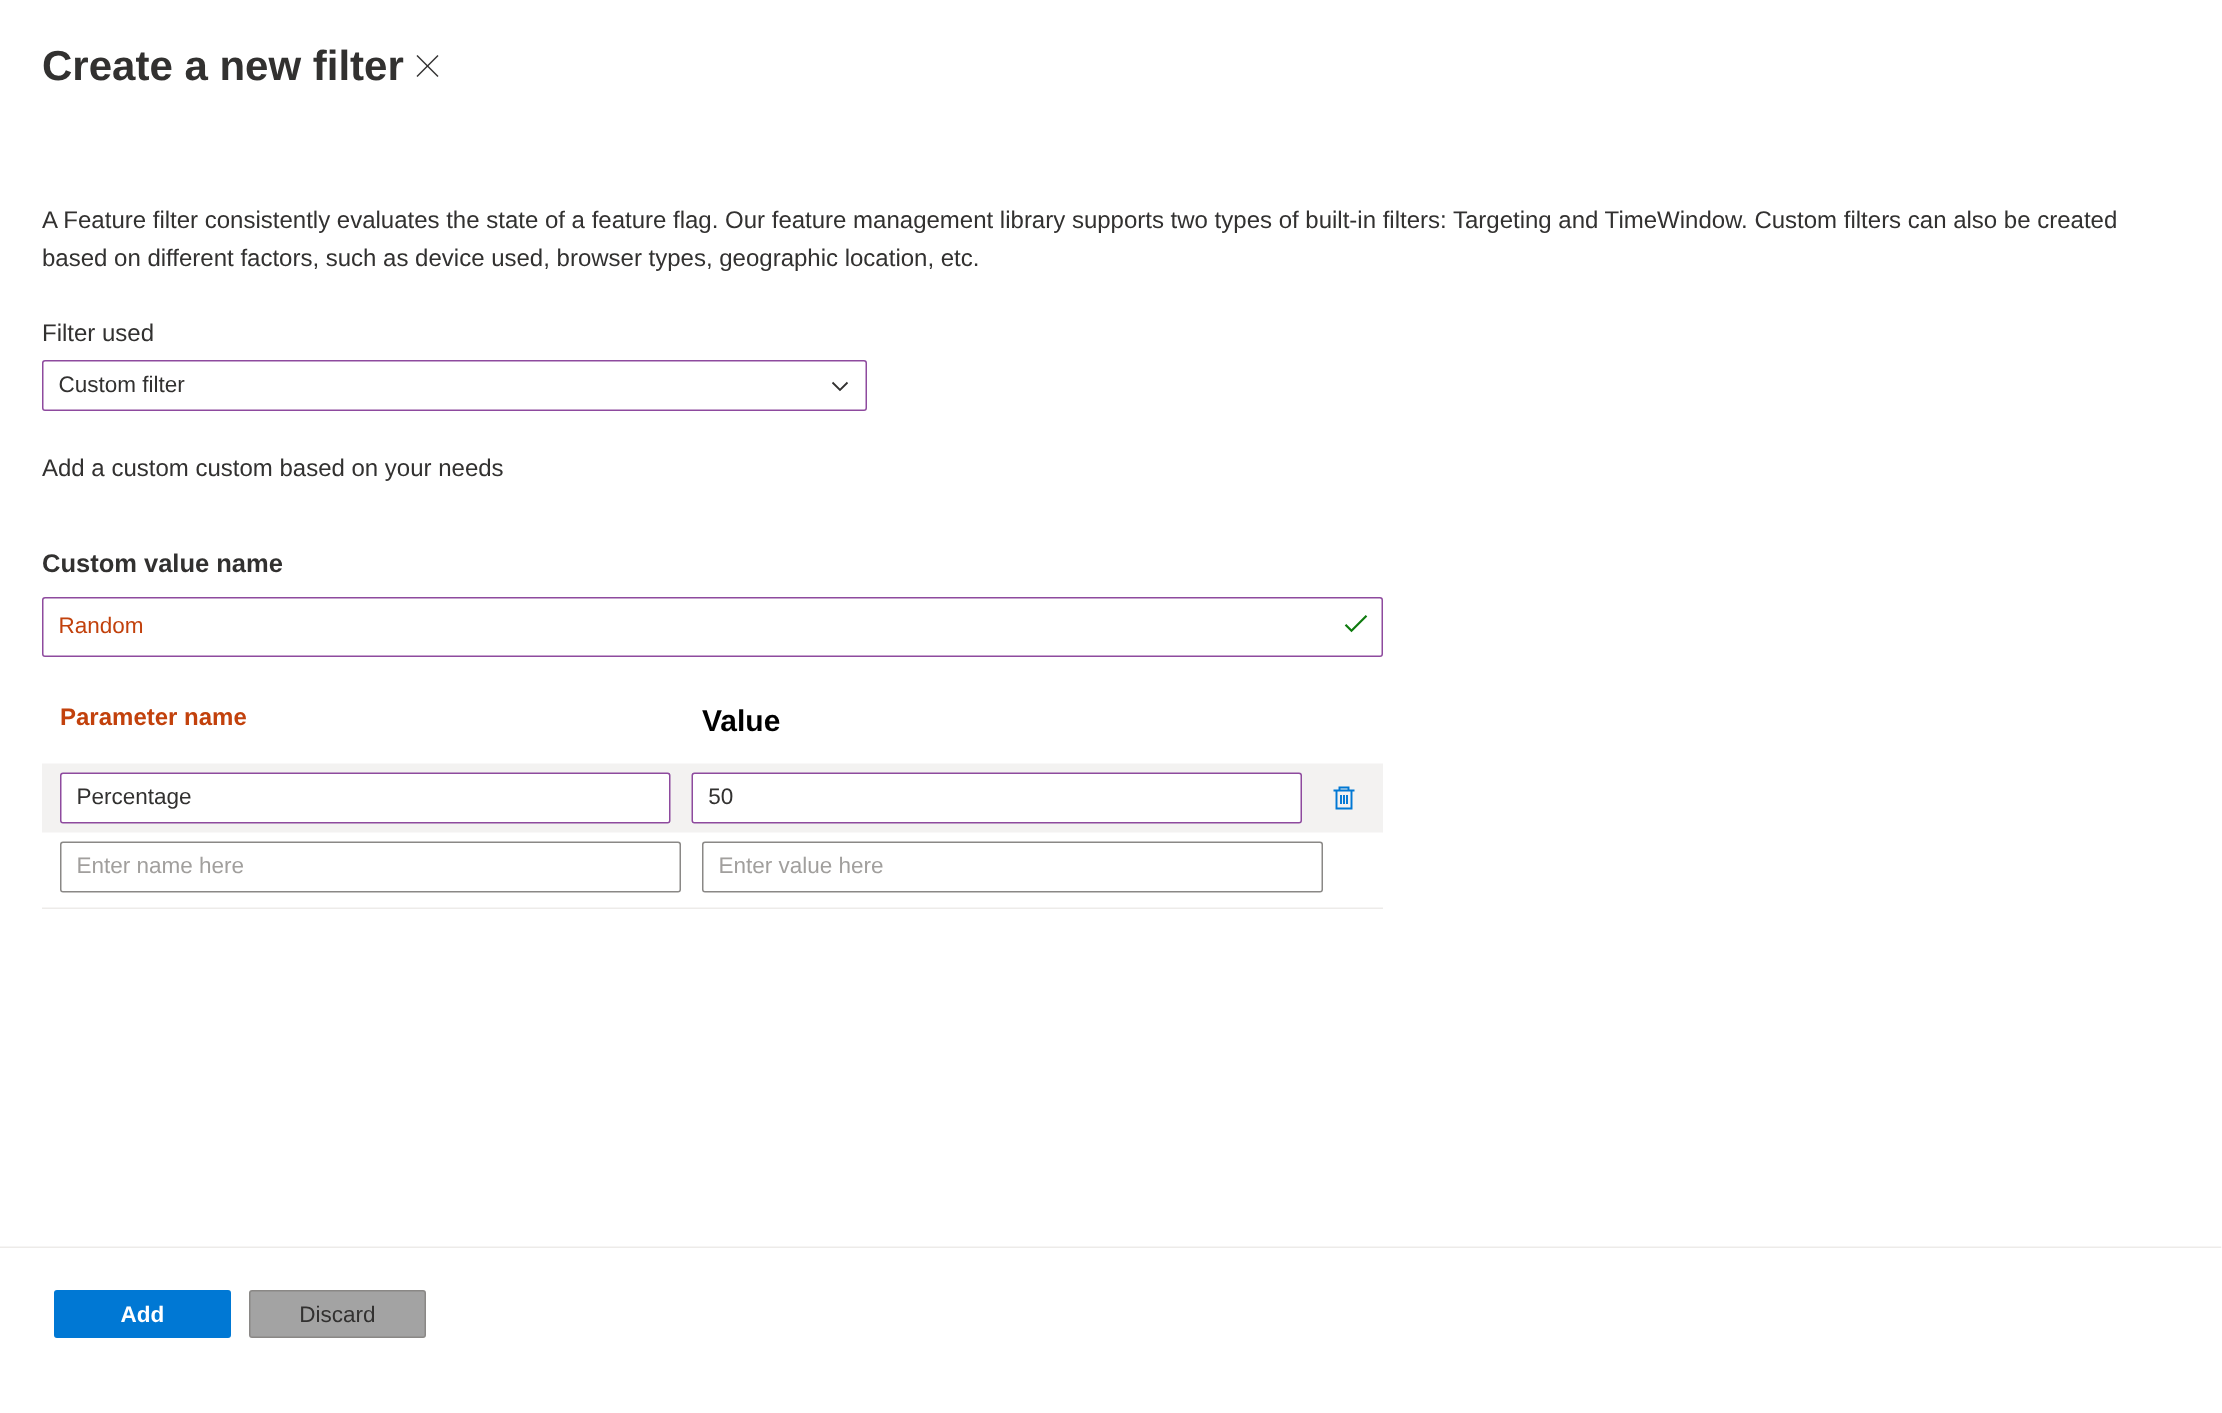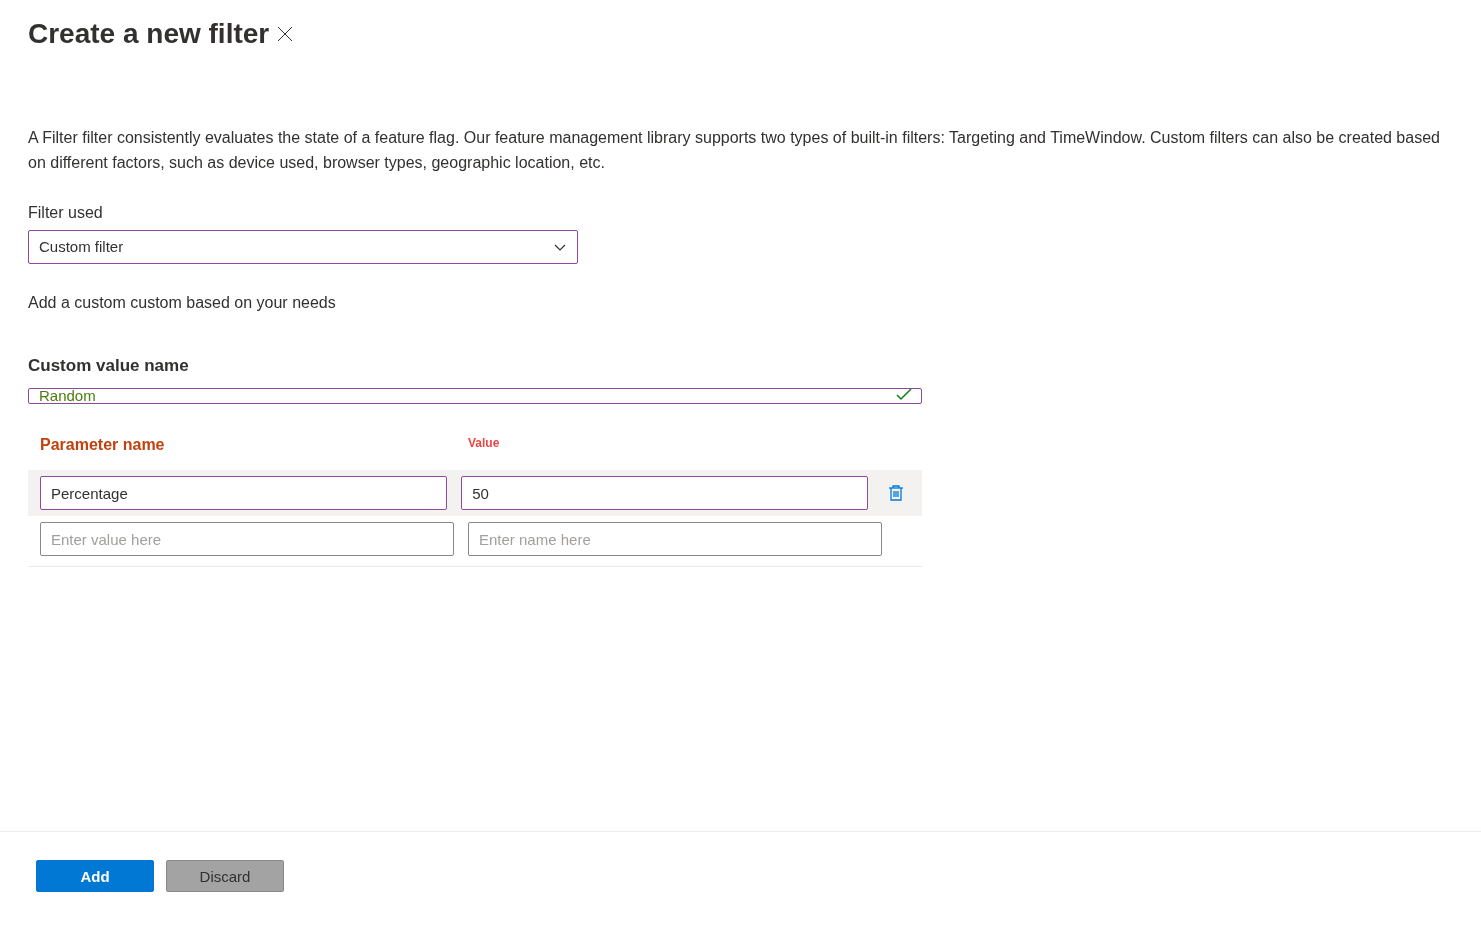--- a/index.html
+++ b/index.html
@@ -20,6 +20,7 @@
       display: flex;
       justify-content: flex-start;
       align-items: flex-start;
+      margin-top: 10px;
     }
     .panel-title {
       font-size: 28px;

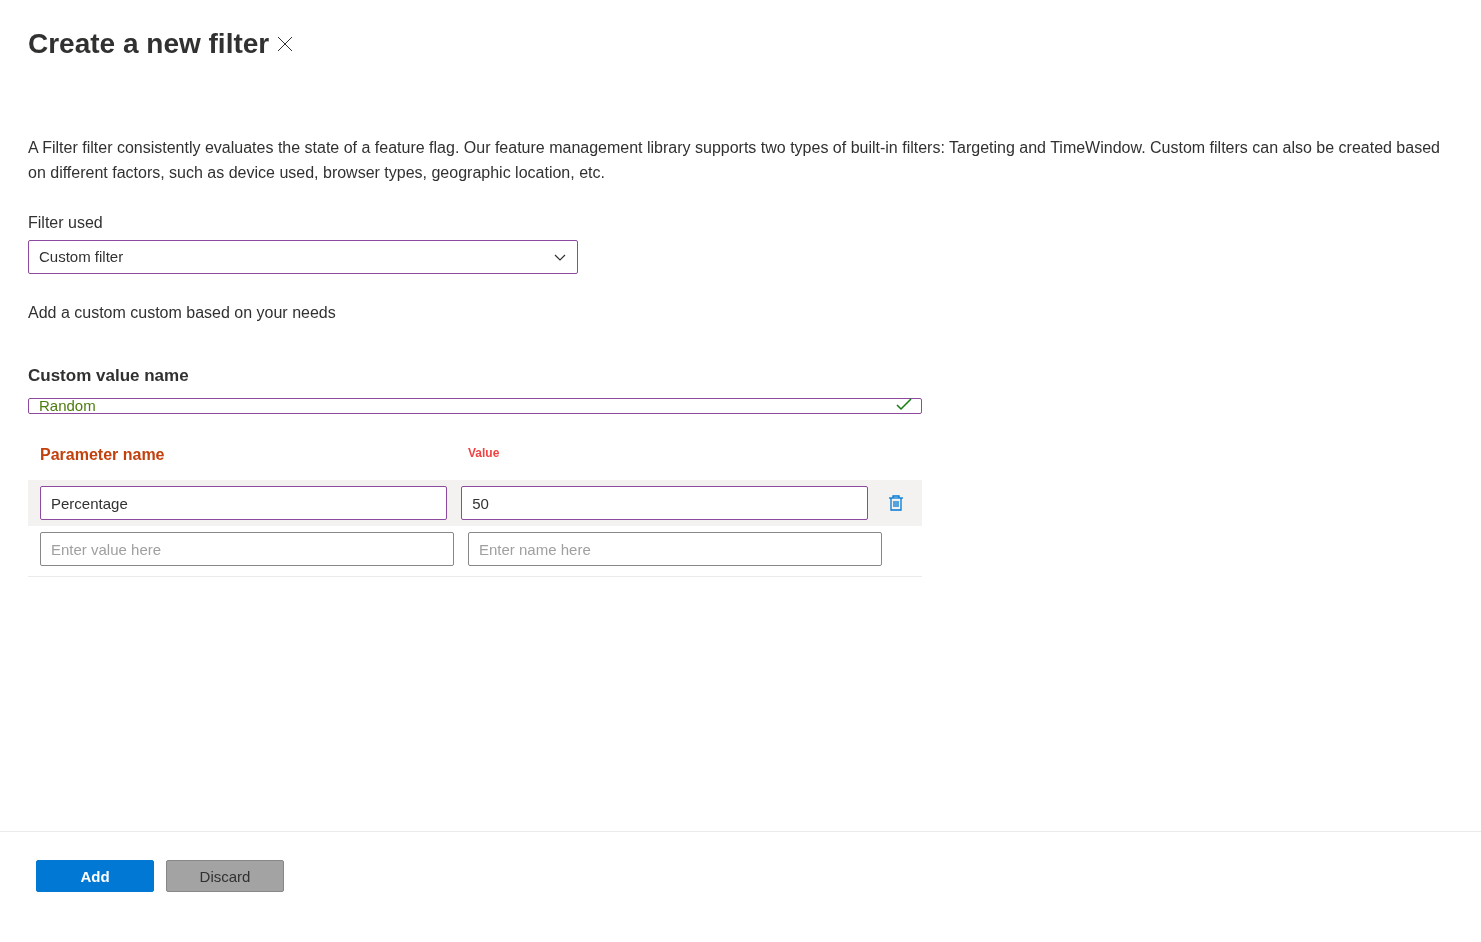--- a/index.html
+++ b/index.html
@@ -217,7 +217,7 @@
     </div>
   </div>
 
-  <p class="description">A Filter filter consistently evaluates the state of a feature flag. Our feature management library supports two types of built-in filters: Targeting and TimeWindow. Custom filters can also be created based on different factors, such as device used, browser types, geographic location, etc.</p>
+  <p class="description">A Feature filter consistently evaluates the state of a feature flag. Our feature management library supports two types of built-in filters: Targeting and TimeWindow. Custom filters can also be created based on different factors, such as device used, browser types, geographic location, etc.</p>
 
   <div class="section-label">Filter used</div>
   <div class="select-wrap">

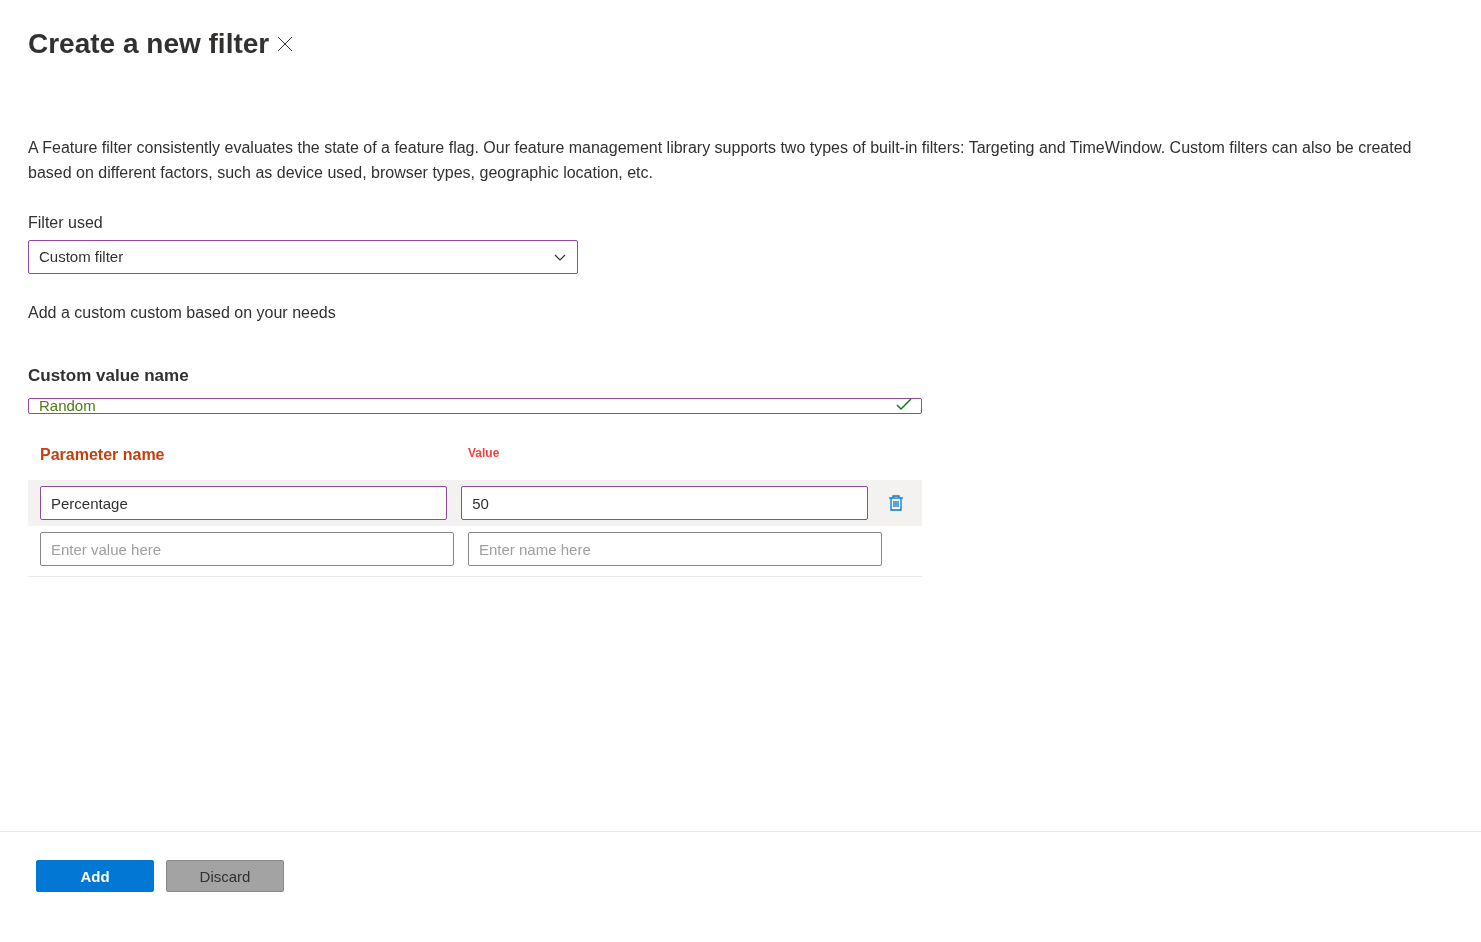--- a/index.html
+++ b/index.html
@@ -88,12 +88,12 @@
     }
     .text-input {
       width: 100%;
-      height: 16px;
+      height: 40px;
       border: 1px solid #8e4a9e;
       border-radius: 2px;
       padding: 0 36px 0 10px;
       font-size: 15px;
-      color: #4d7c0f;
+      color: #c2410c;
       outline: none;
       background: #ffffff;
     }

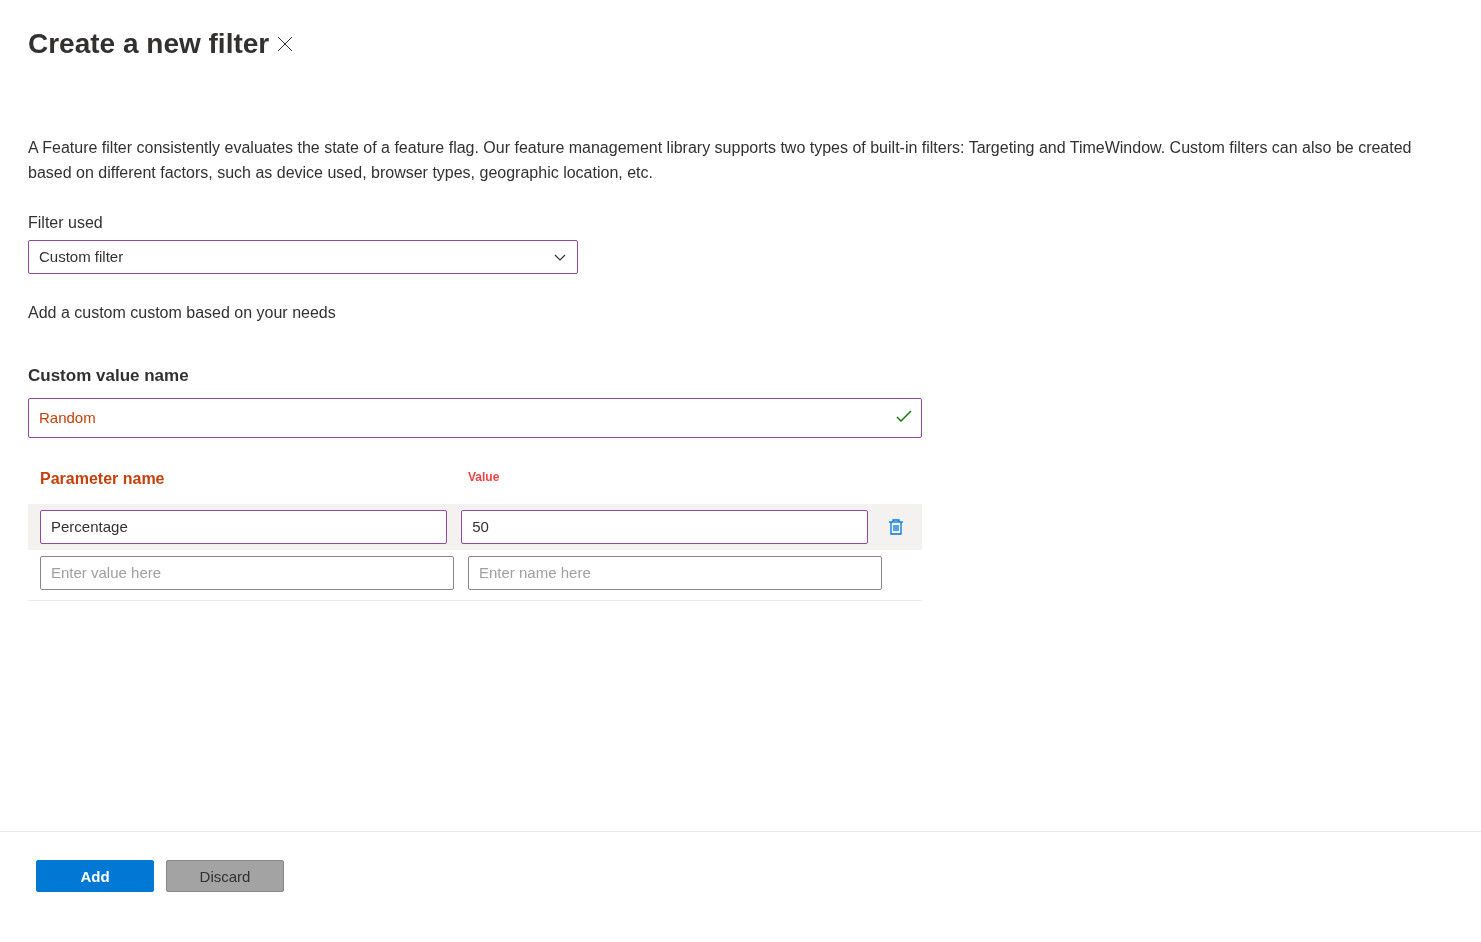--- a/index.html
+++ b/index.html
@@ -124,9 +124,9 @@
     }
     .col-value-header {
       width: 428px;
-      font-size: 12px;
-      font-weight: 600;
-      color: #ef4444;
+      font-size: 20px;
+      font-weight: 600;
+      color: #000000;
     }
     .param-row {
       display: flex;

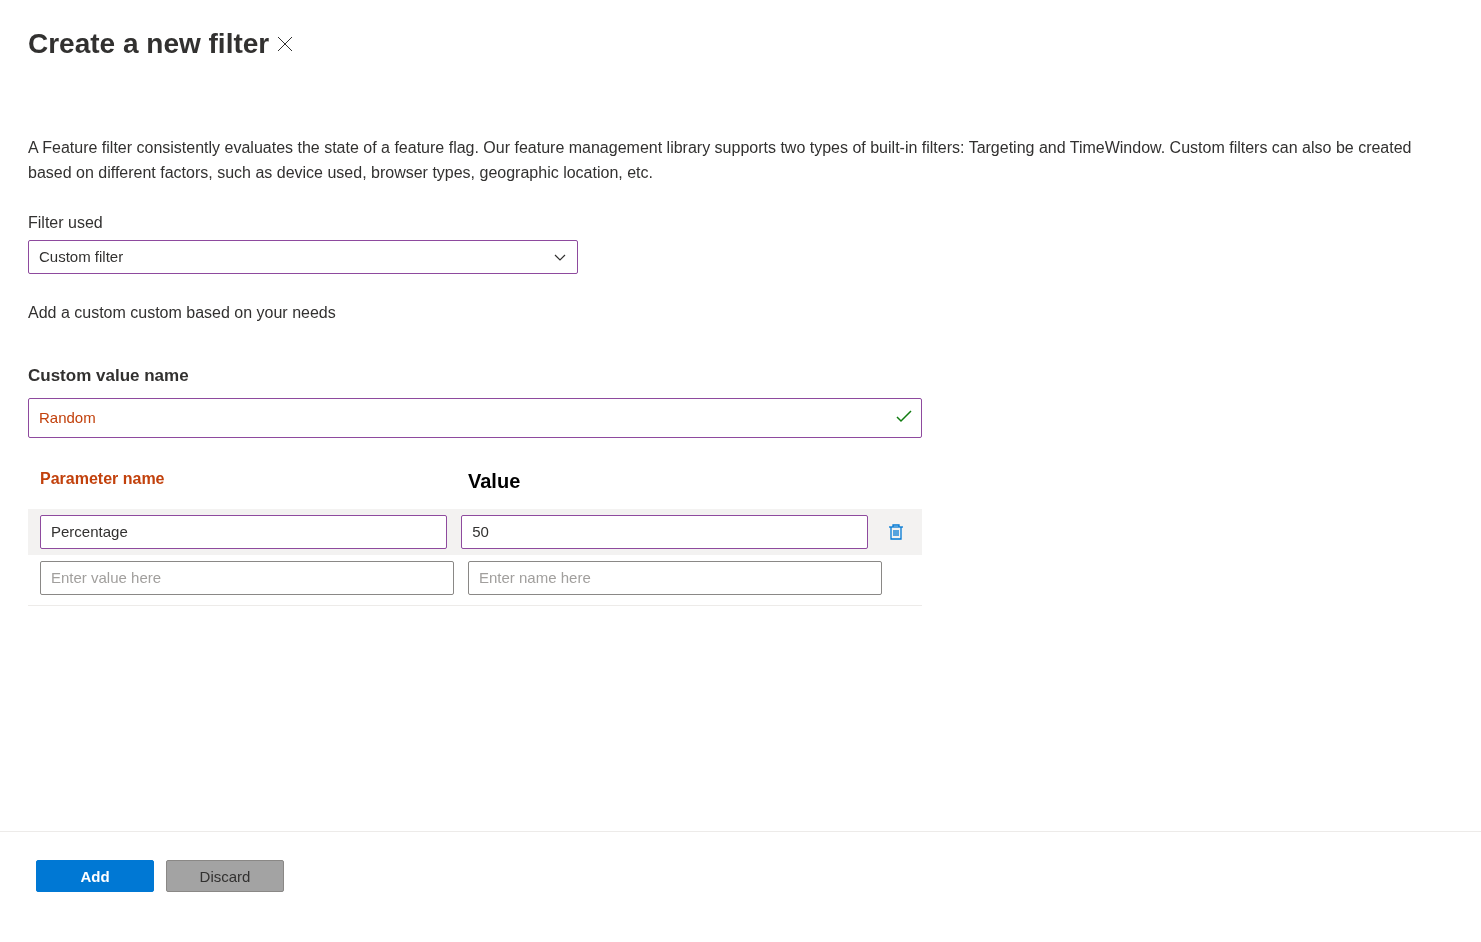--- a/index.html
+++ b/index.html
@@ -265,8 +265,8 @@
     </div>
 
     <div class="param-row">
+      <input type="text" class="param-input plain col-name" placeholder="Enter name here" style="">
       <input type="text" class="param-input plain col-value" placeholder="Enter value here" style="">
-      <input type="text" class="param-input plain col-name" placeholder="Enter name here" style="">
     </div>
   </div>
   <div class="params-divider"></div>

